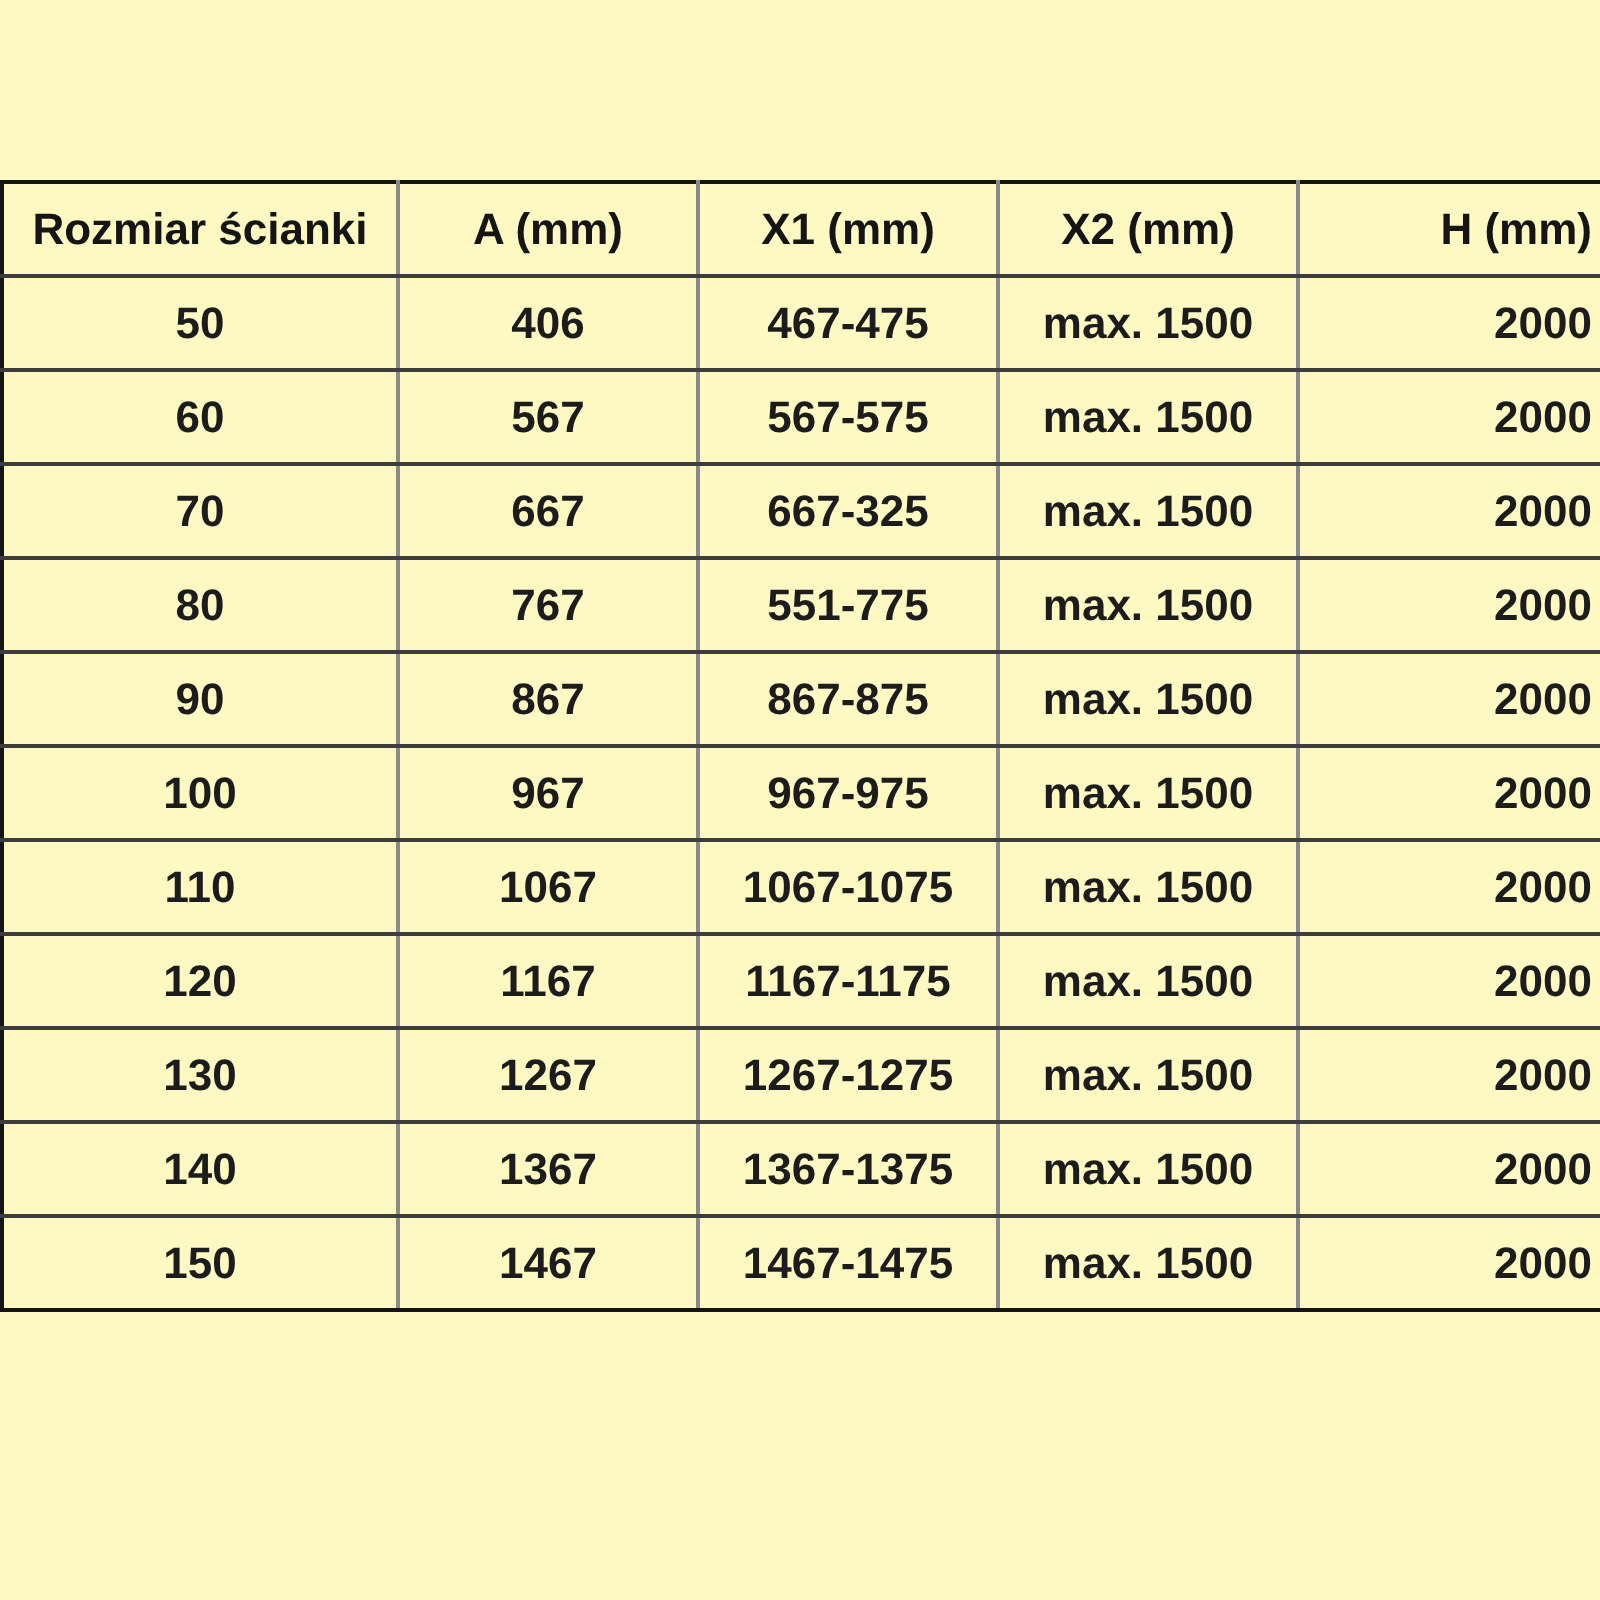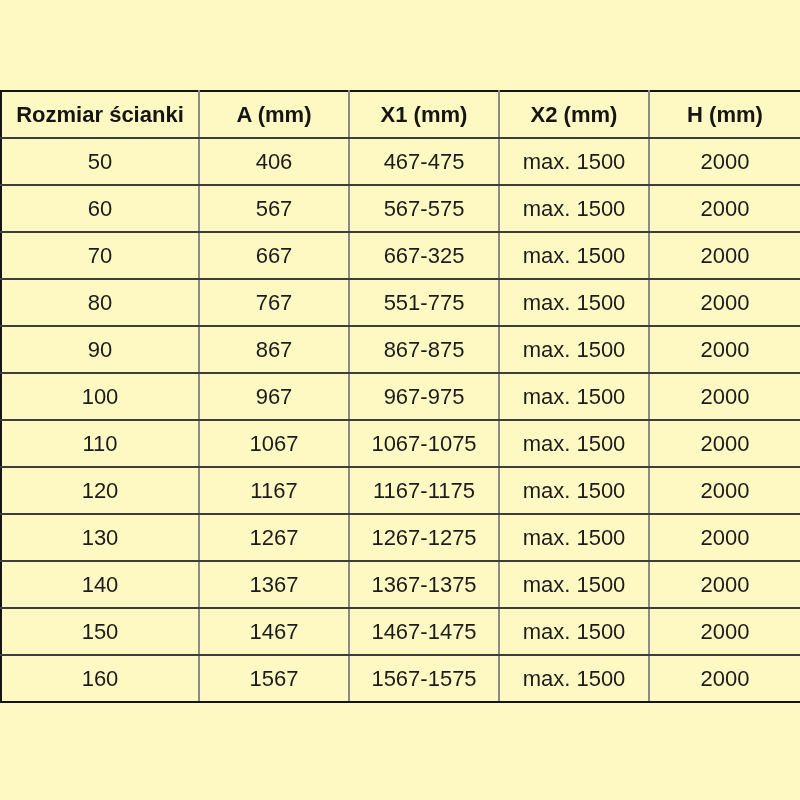--- a/index.html
+++ b/index.html
@@ -56,7 +56,7 @@
   .spec-table th:first-child,
   .spec-table td:first-child { border-left-color: #151515; }
   .spec-table th:last-child,
-  .spec-table td:last-child { border-right-color: #151515; }
+  .spec-table td:last-child { border-right-color: #151515; text-align: right; }
 </style>
 </head>
 <body>

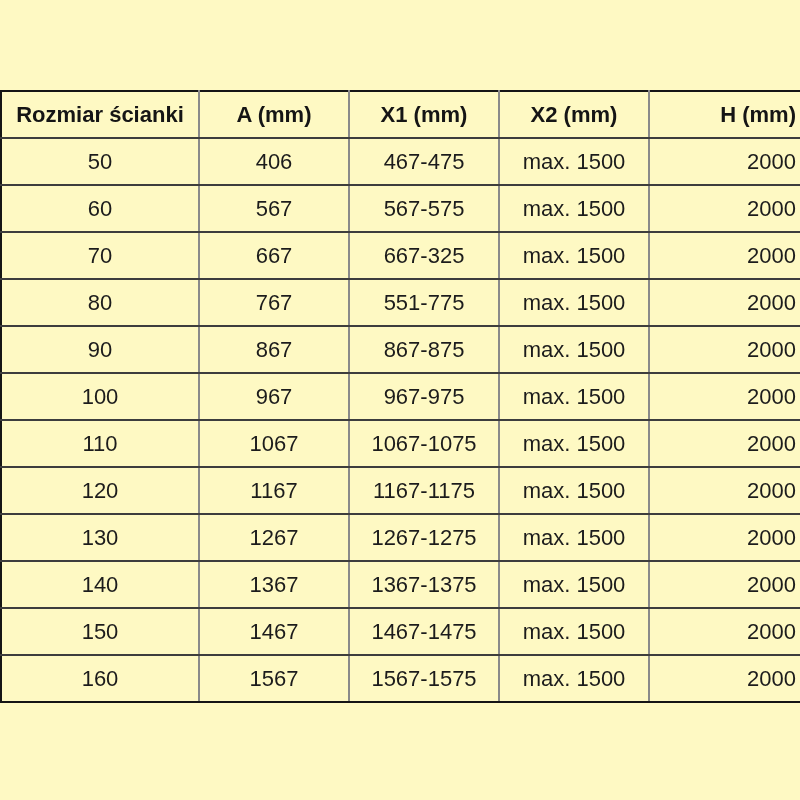--- a/index.html
+++ b/index.html
@@ -47,7 +47,7 @@
     color: #151515;
   }
   .spec-table td {
-    font-weight: normal;
+    font-weight: bold;
     color: #1c1c1c;
   }
   

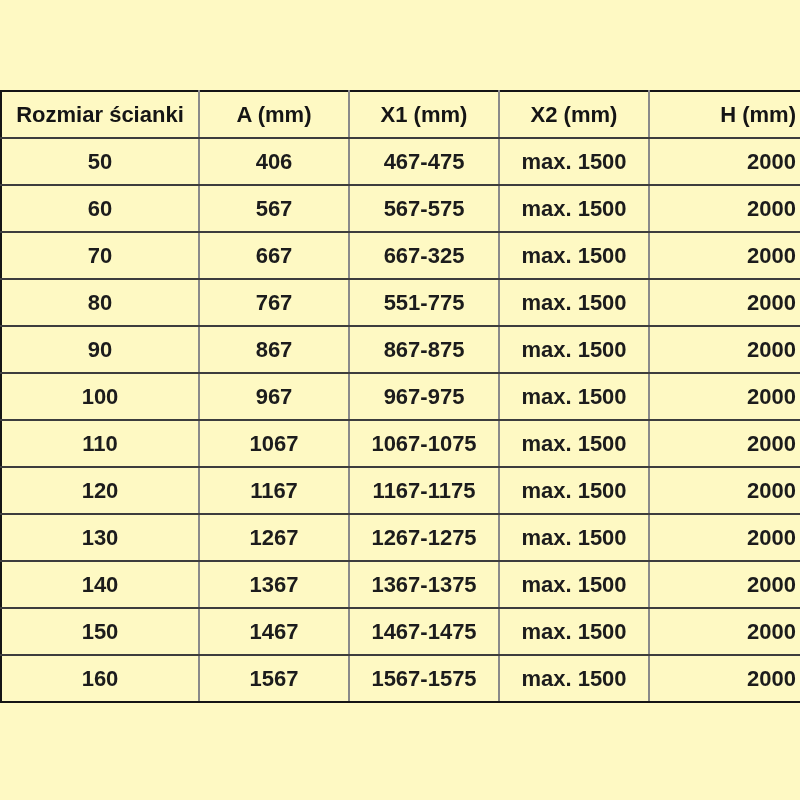--- a/index.html
+++ b/index.html
@@ -157,13 +157,6 @@
         <td>max. 1500</td>
         <td>2000</td>
       </tr>
-      <tr>
-        <td>160</td>
-        <td>1567</td>
-        <td>1567-1575</td>
-        <td>max. 1500</td>
-        <td>2000</td>
-      </tr>
     </tbody>
   </table>
 </div>

